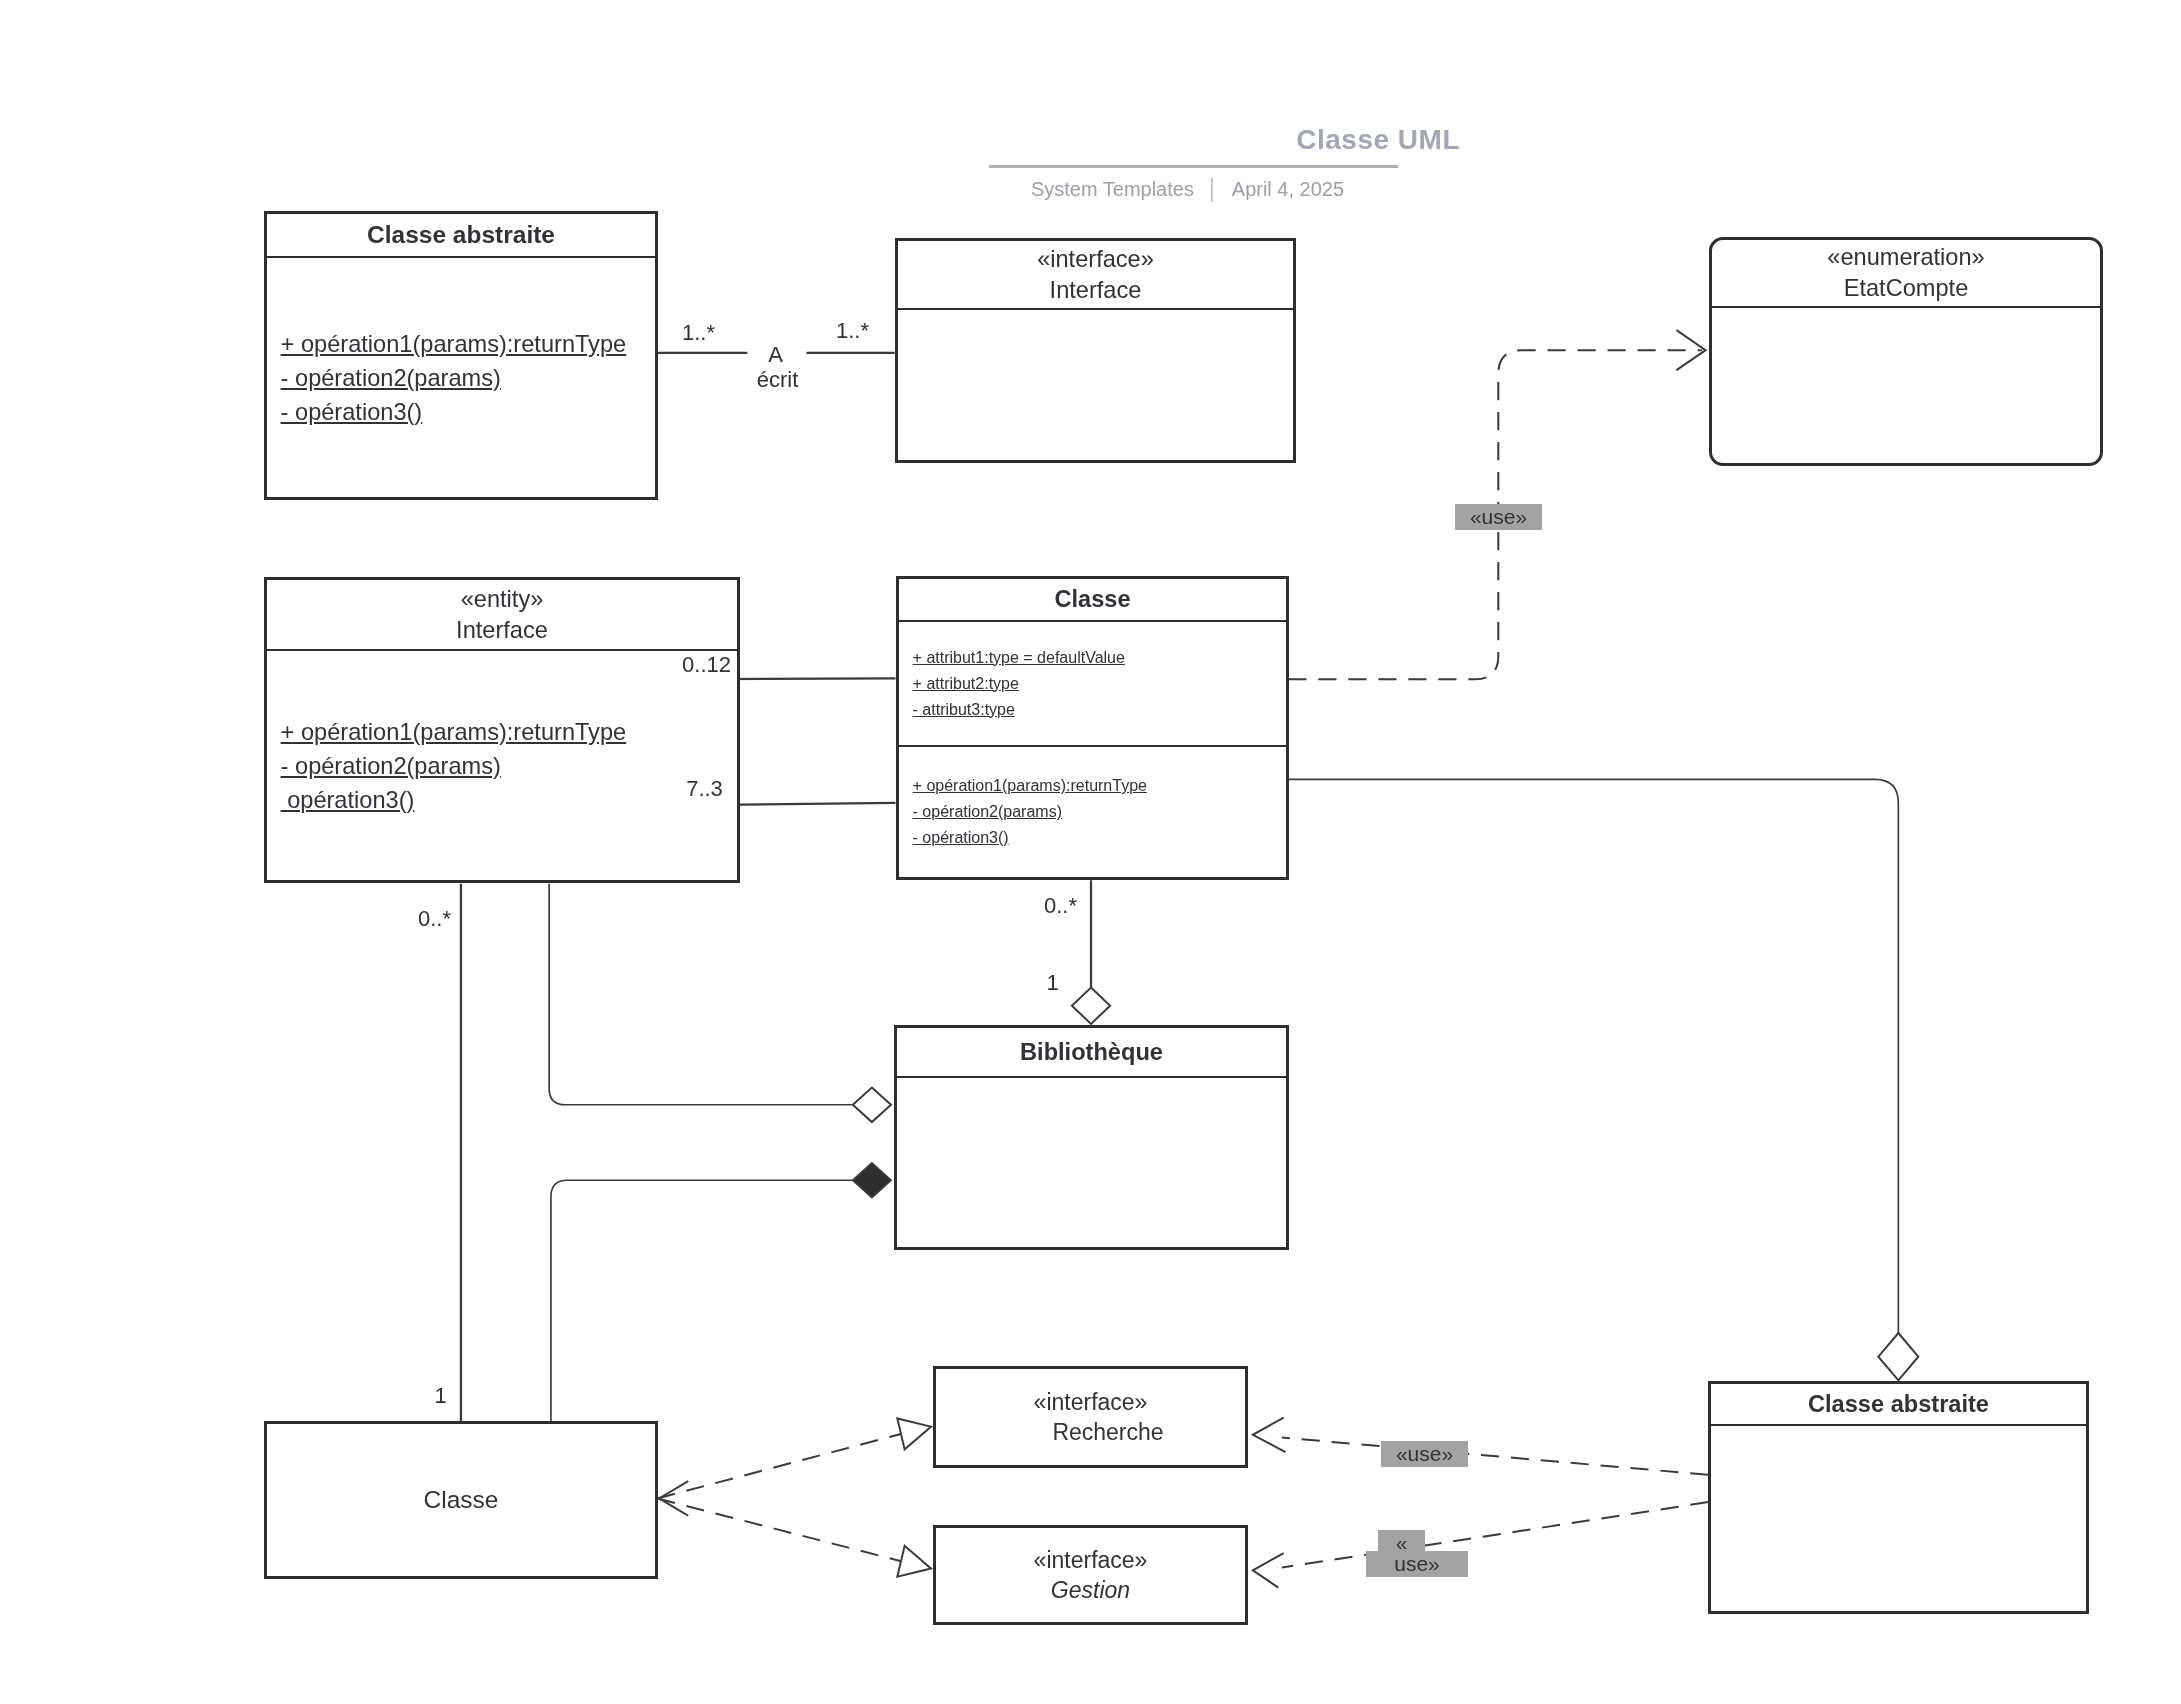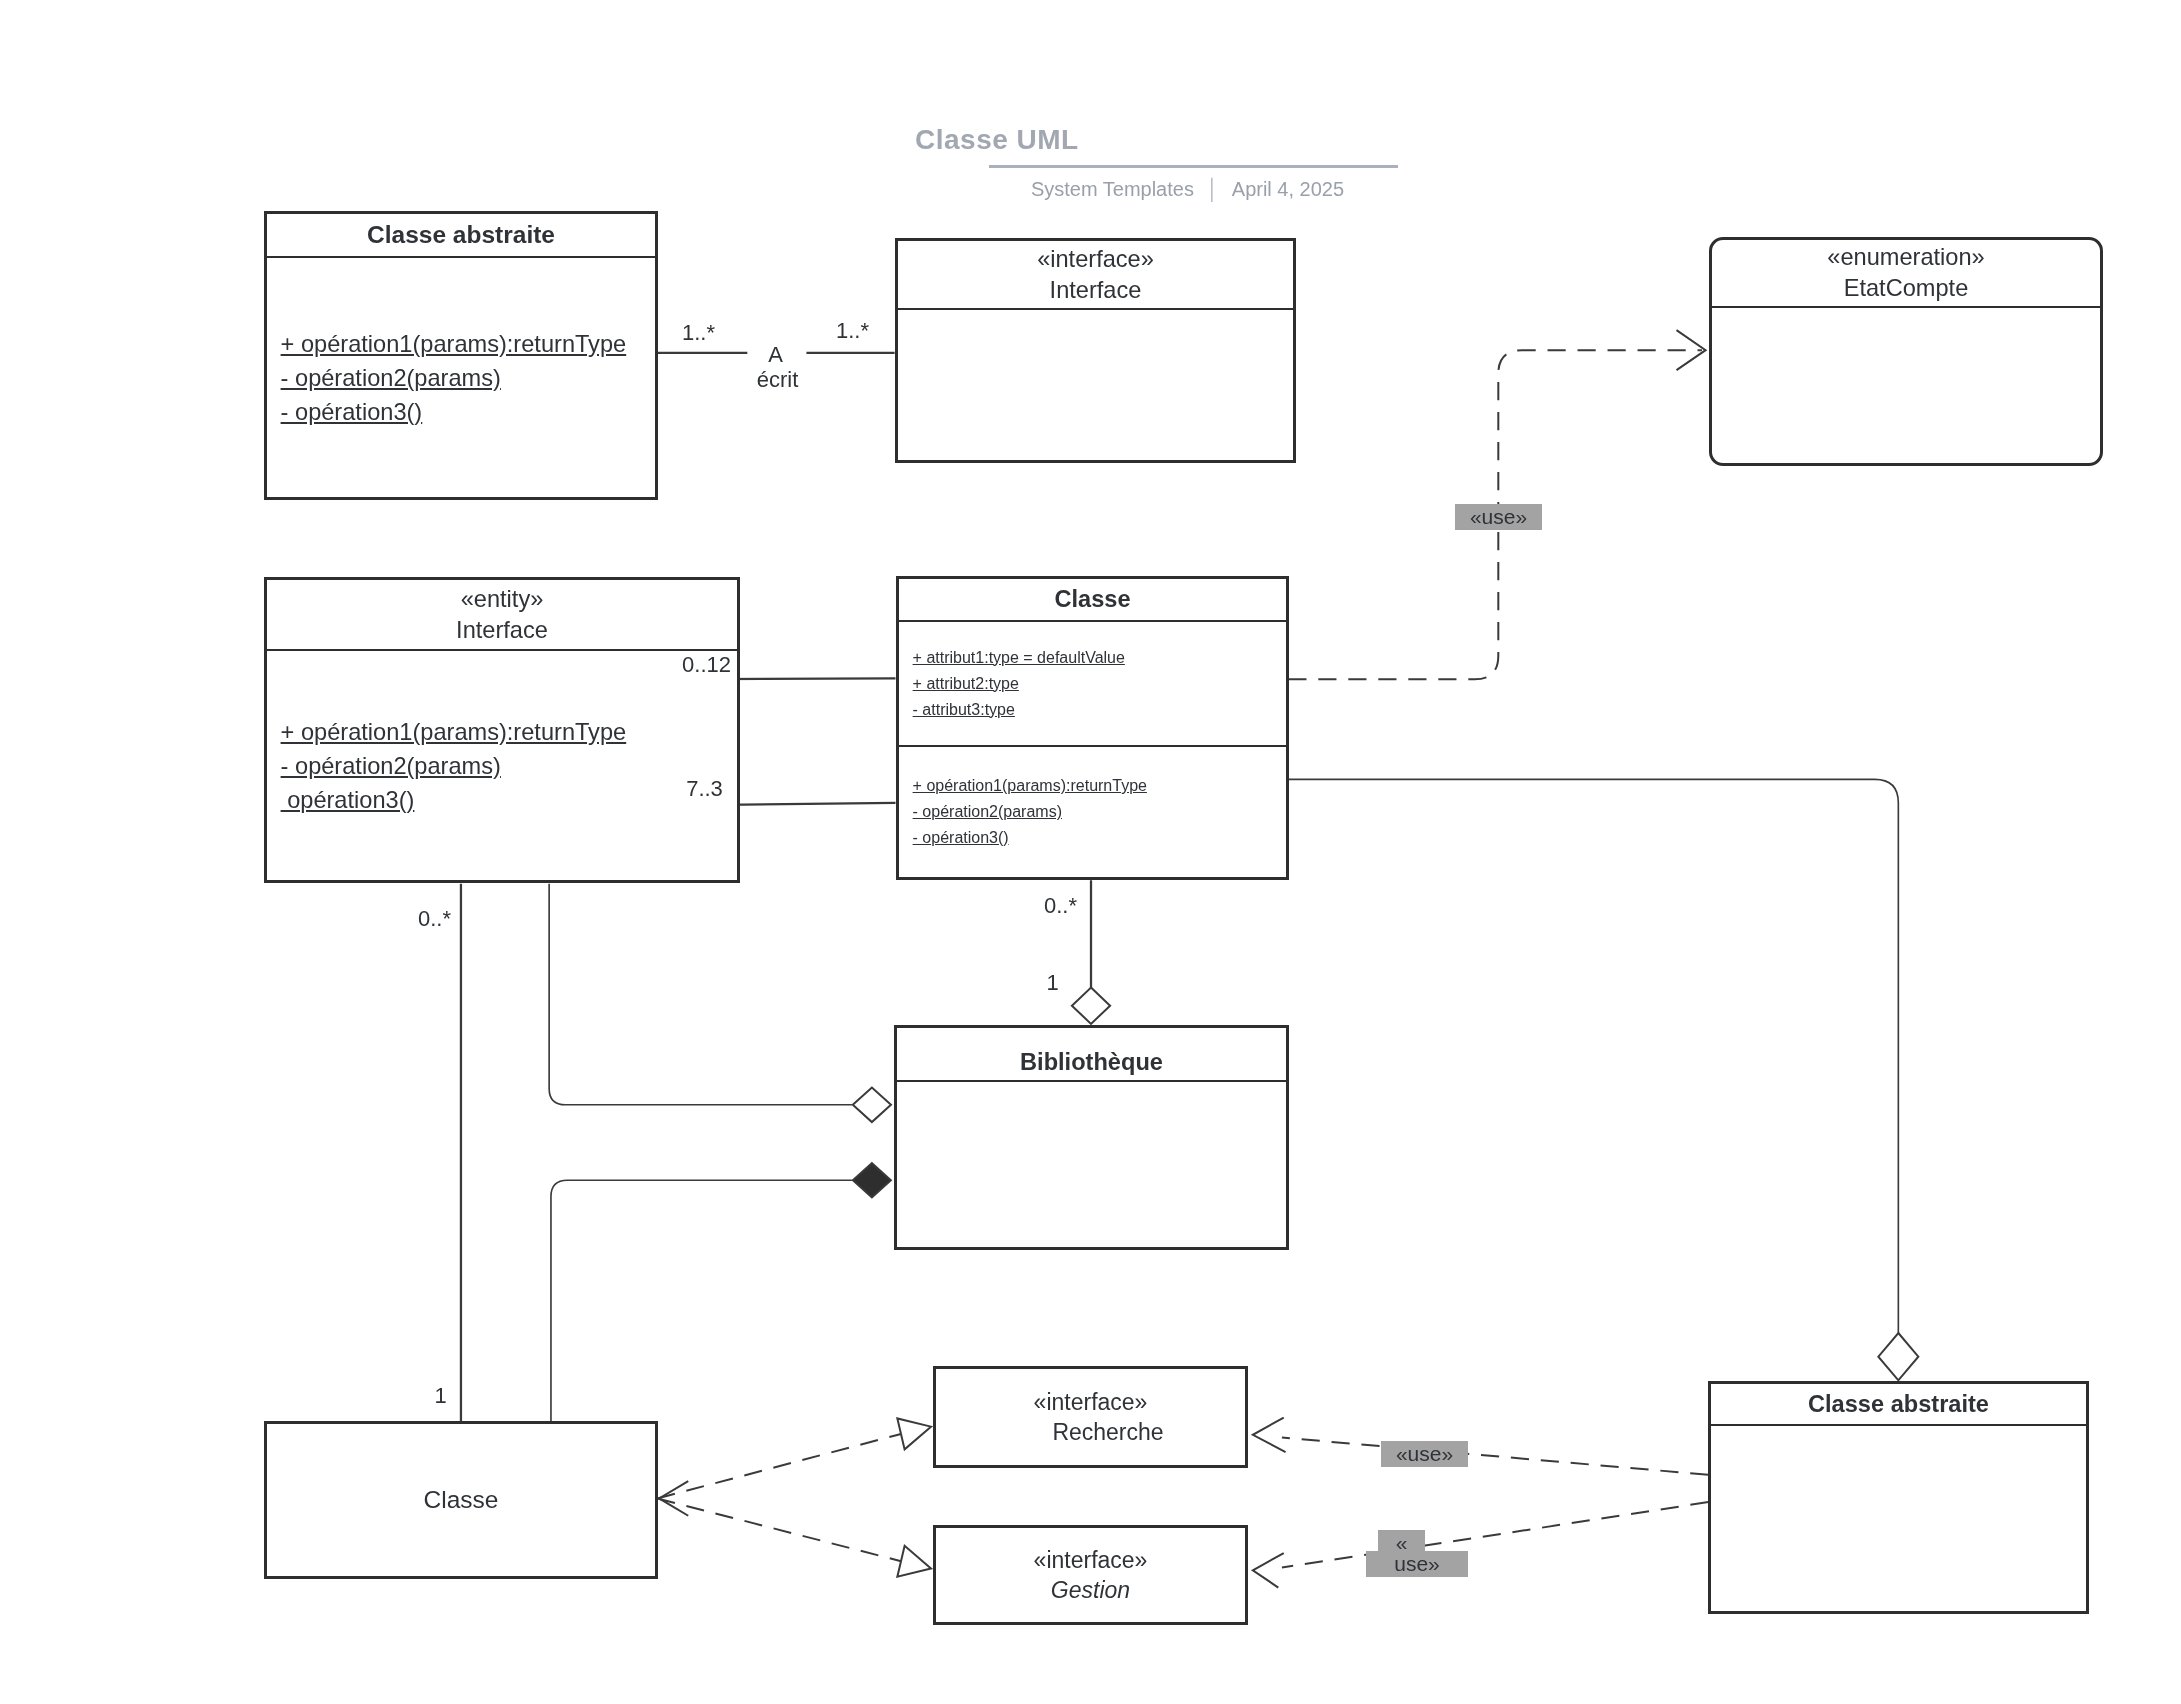--- a/index.html
+++ b/index.html
@@ -19,7 +19,7 @@
   svg.wires{position:absolute;left:0;top:0;pointer-events:none;}
 
   
-  .doc-title{position:absolute;left:915px;top:124px;width:545px;text-align:left;
+  .doc-title{position:absolute;left:915px;top:124px;width:545px;text-align:right;
     font-size:28px;font-weight:bold;color:var(--accent);letter-spacing:0.5px;}
   .doc-rule{position:absolute;left:989px;top:165px;width:409px;height:2.7px;background:#abb1ba;}
   .doc-sub{position:absolute;left:915px;top:178px;width:545px;text-align:center;

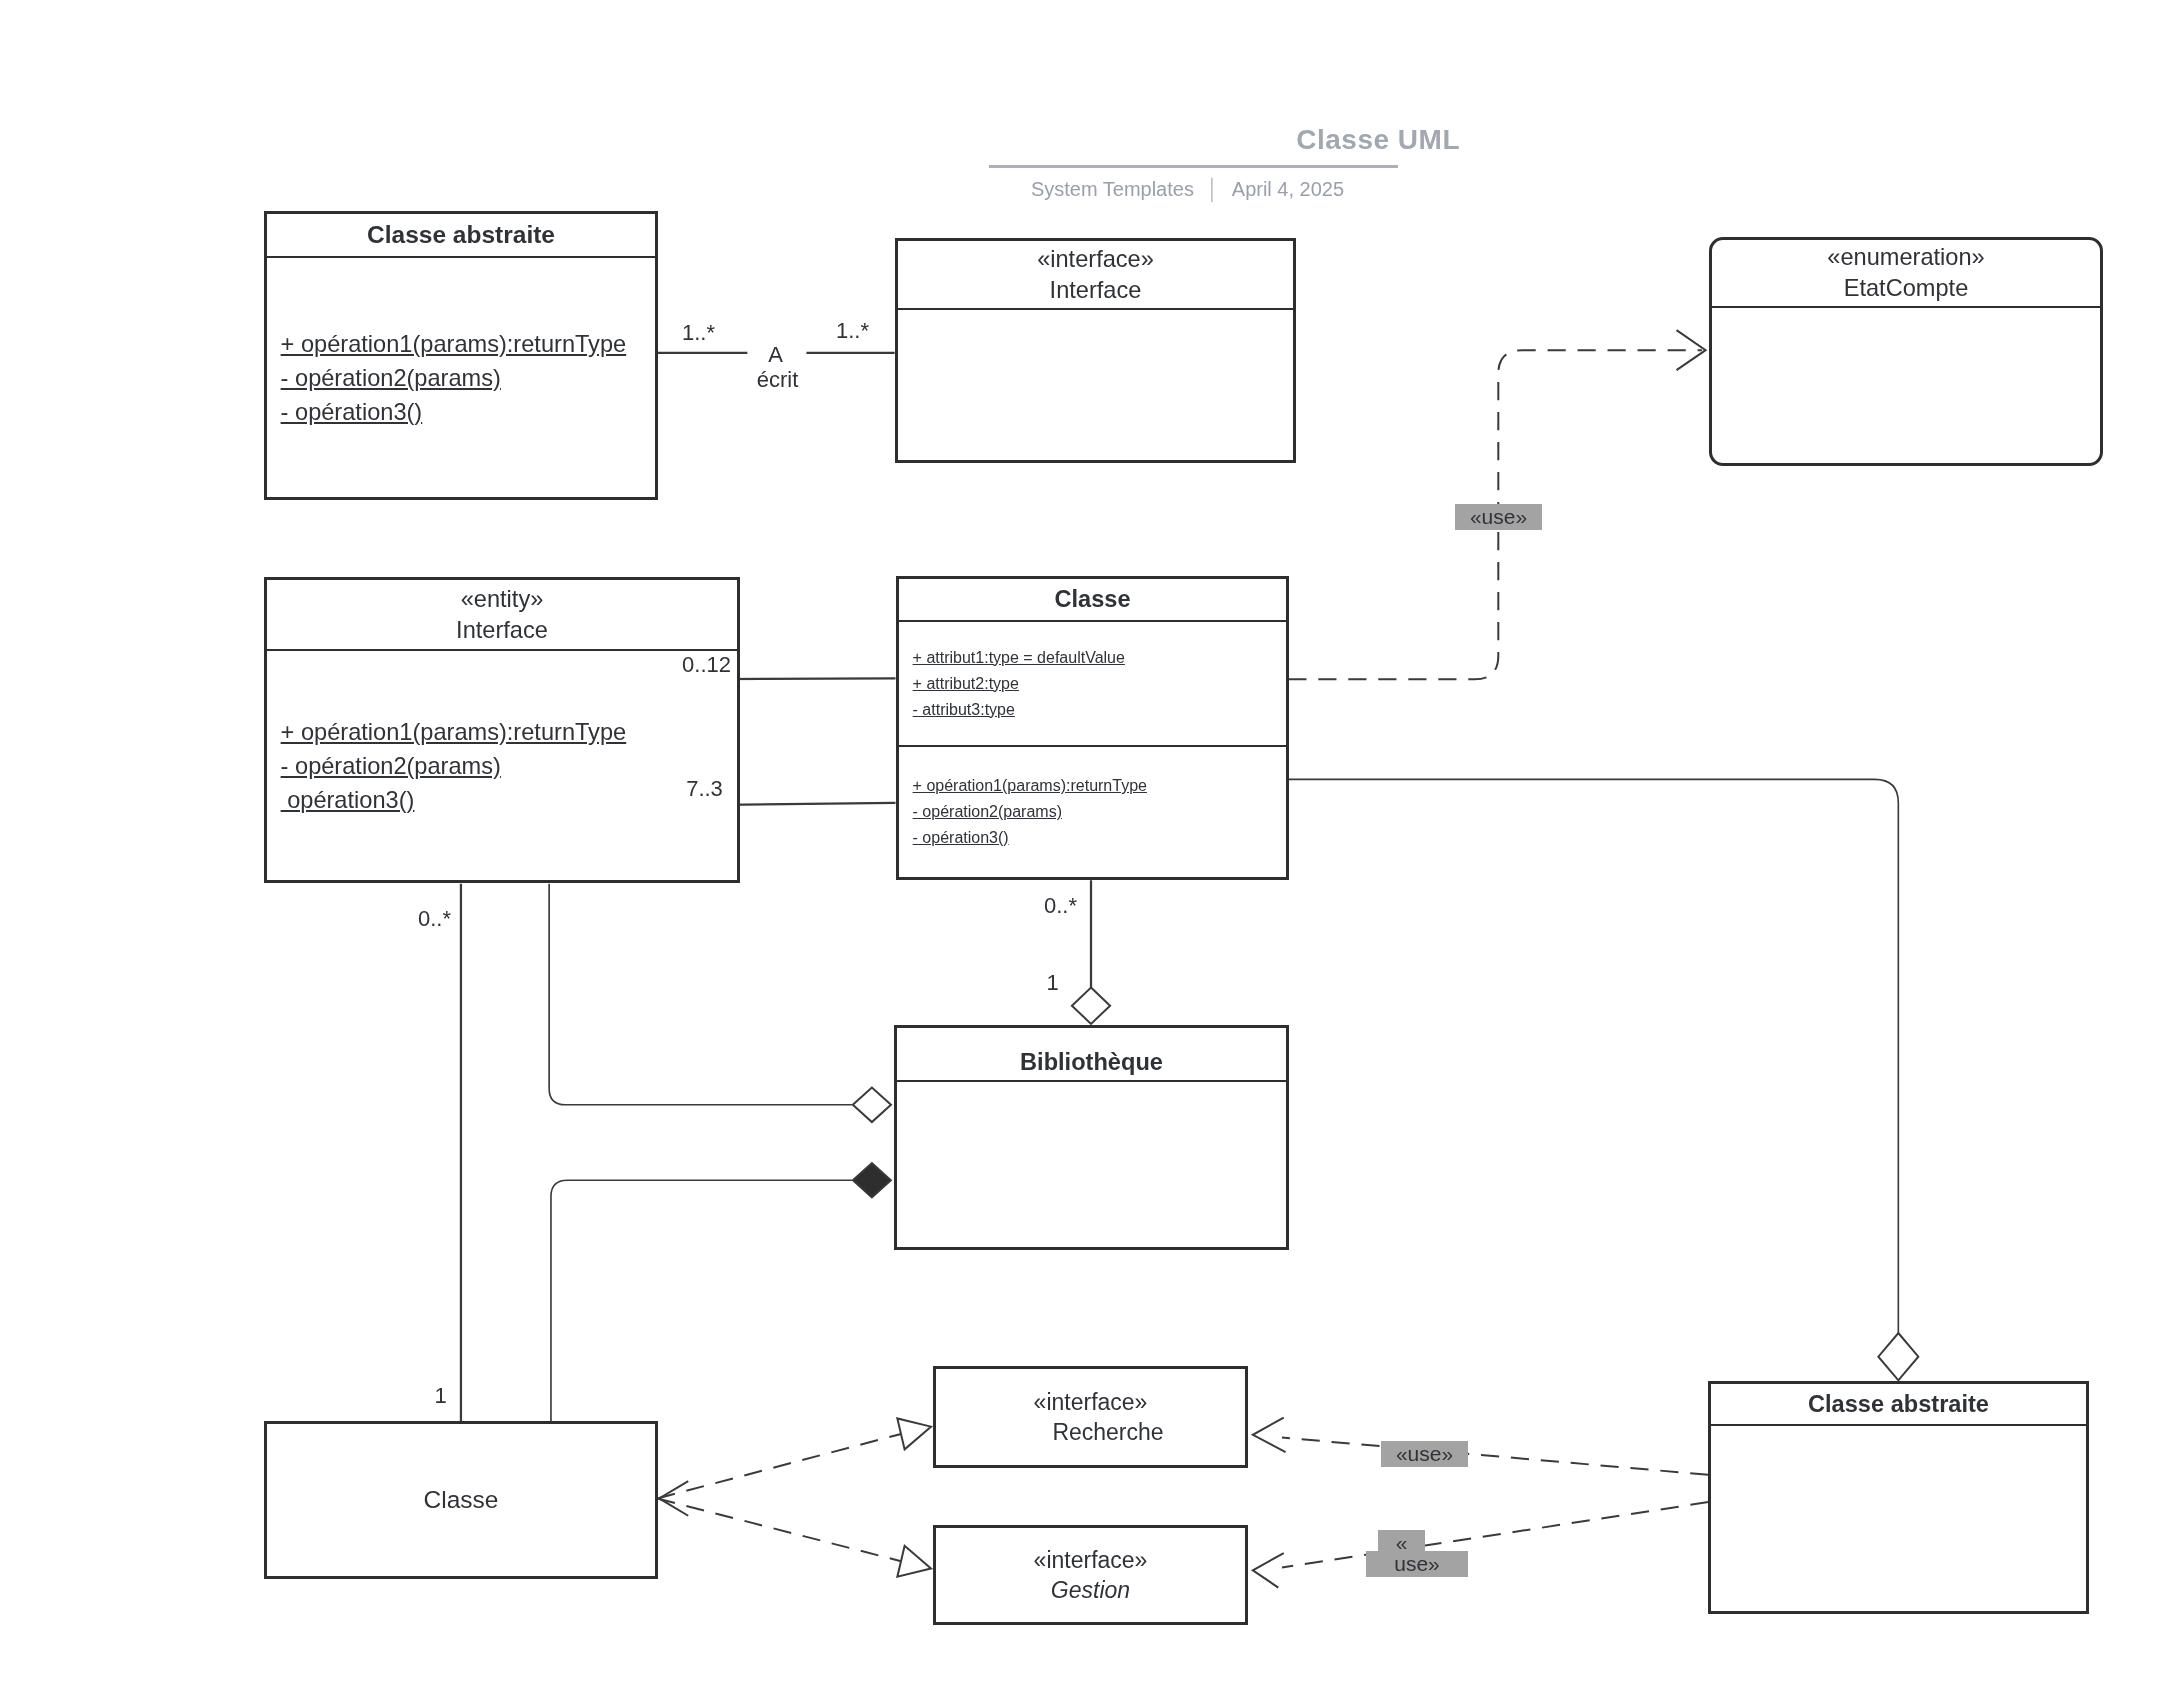--- a/index.html
+++ b/index.html
@@ -153,7 +153,7 @@
   </div>
 
   <div class="uml-box" style="left:894px;top:1025px;width:395px;height:225px;">
-    <div class="uml-head" style="height:38px;margin-top:16px;">
+    <div class="uml-head" style="height:50px;">
       <div class="ttl" style="font-size:23.6px;">Bibliothèque</div>
     </div>
     <div class="compartment"></div>

